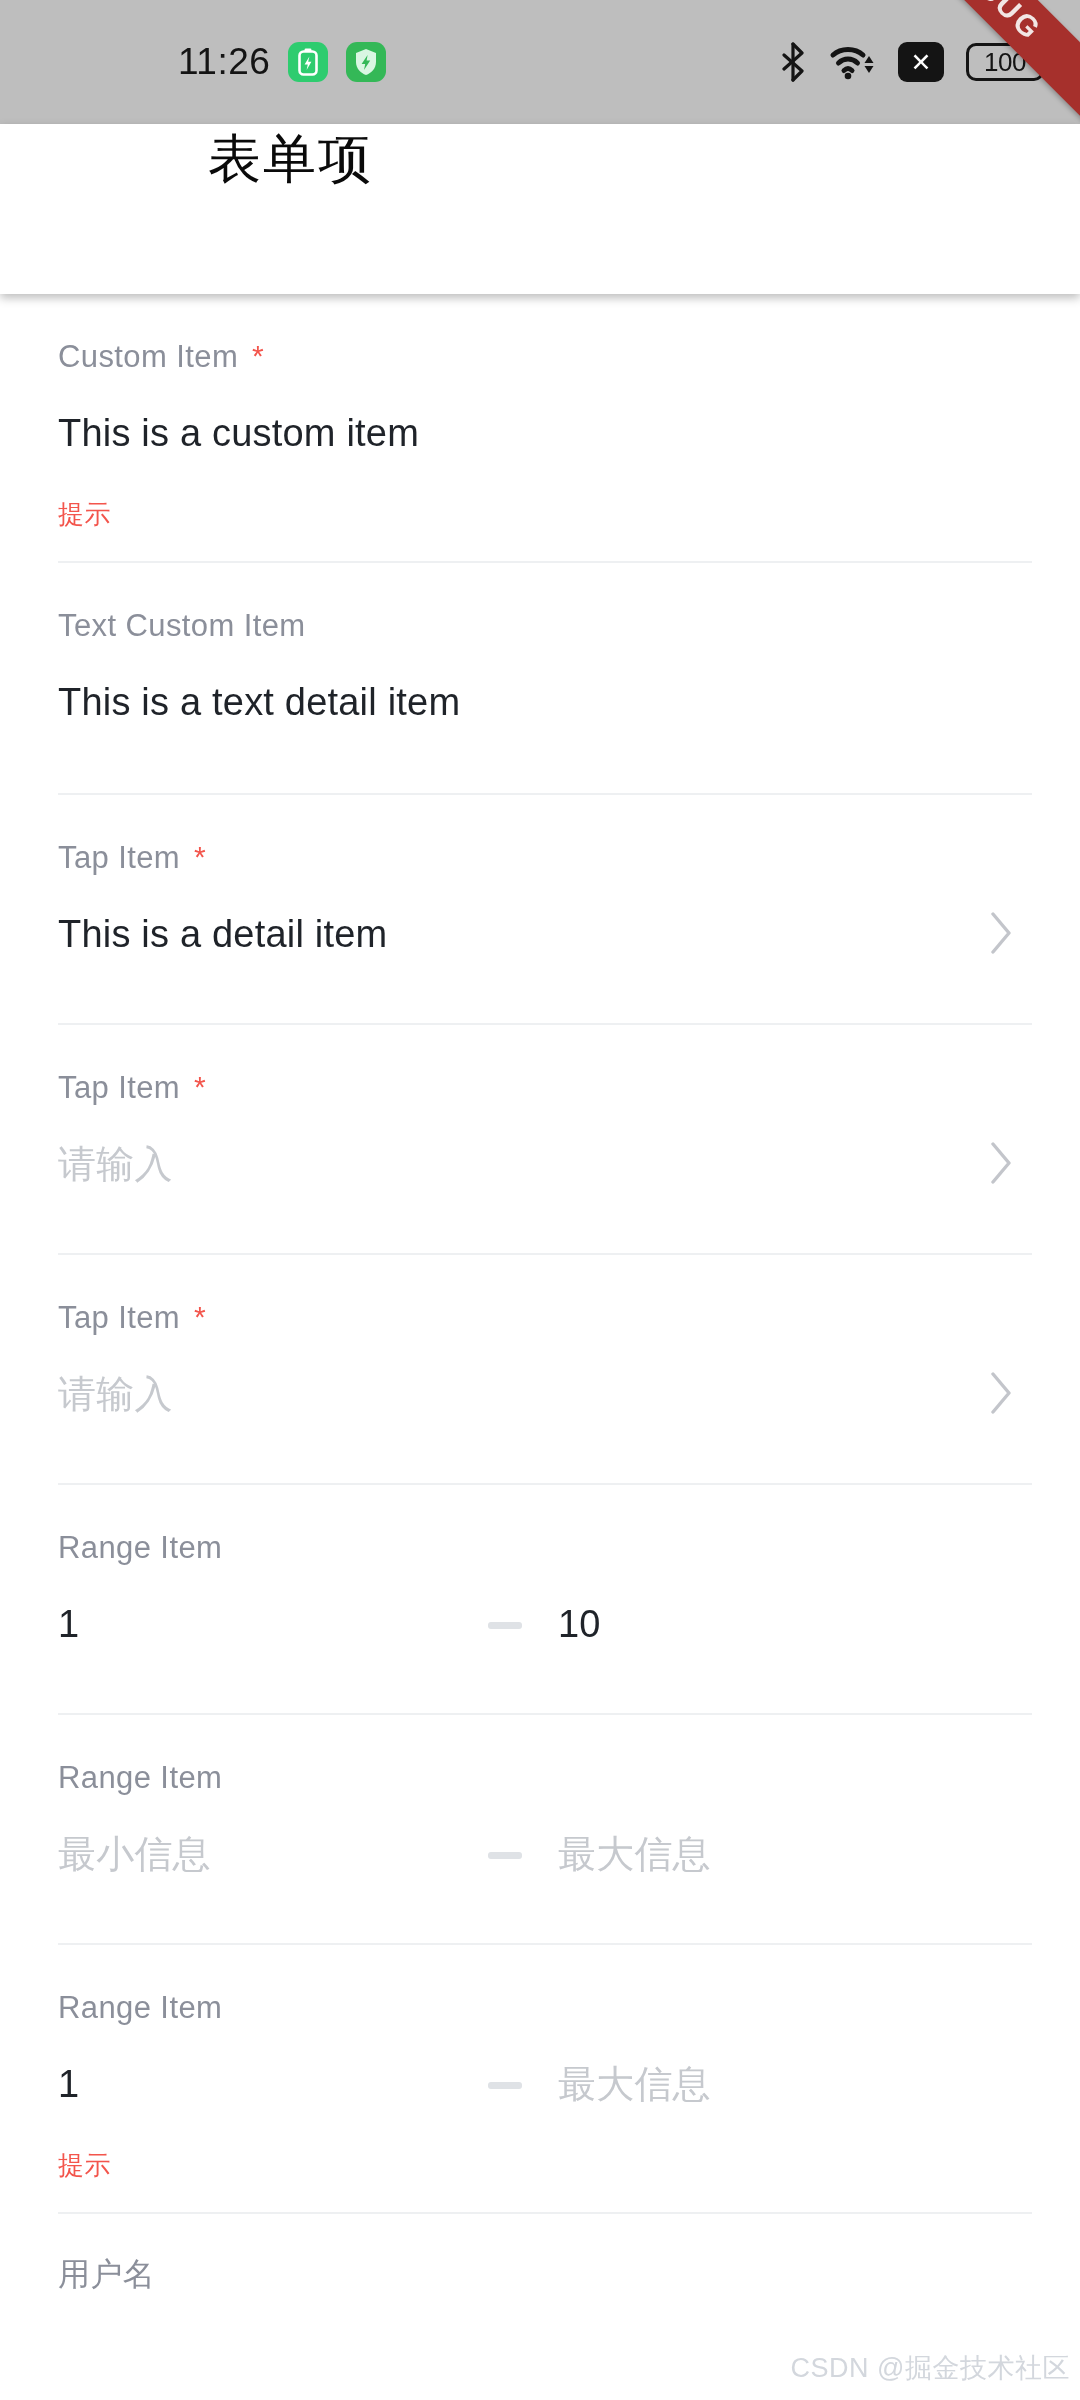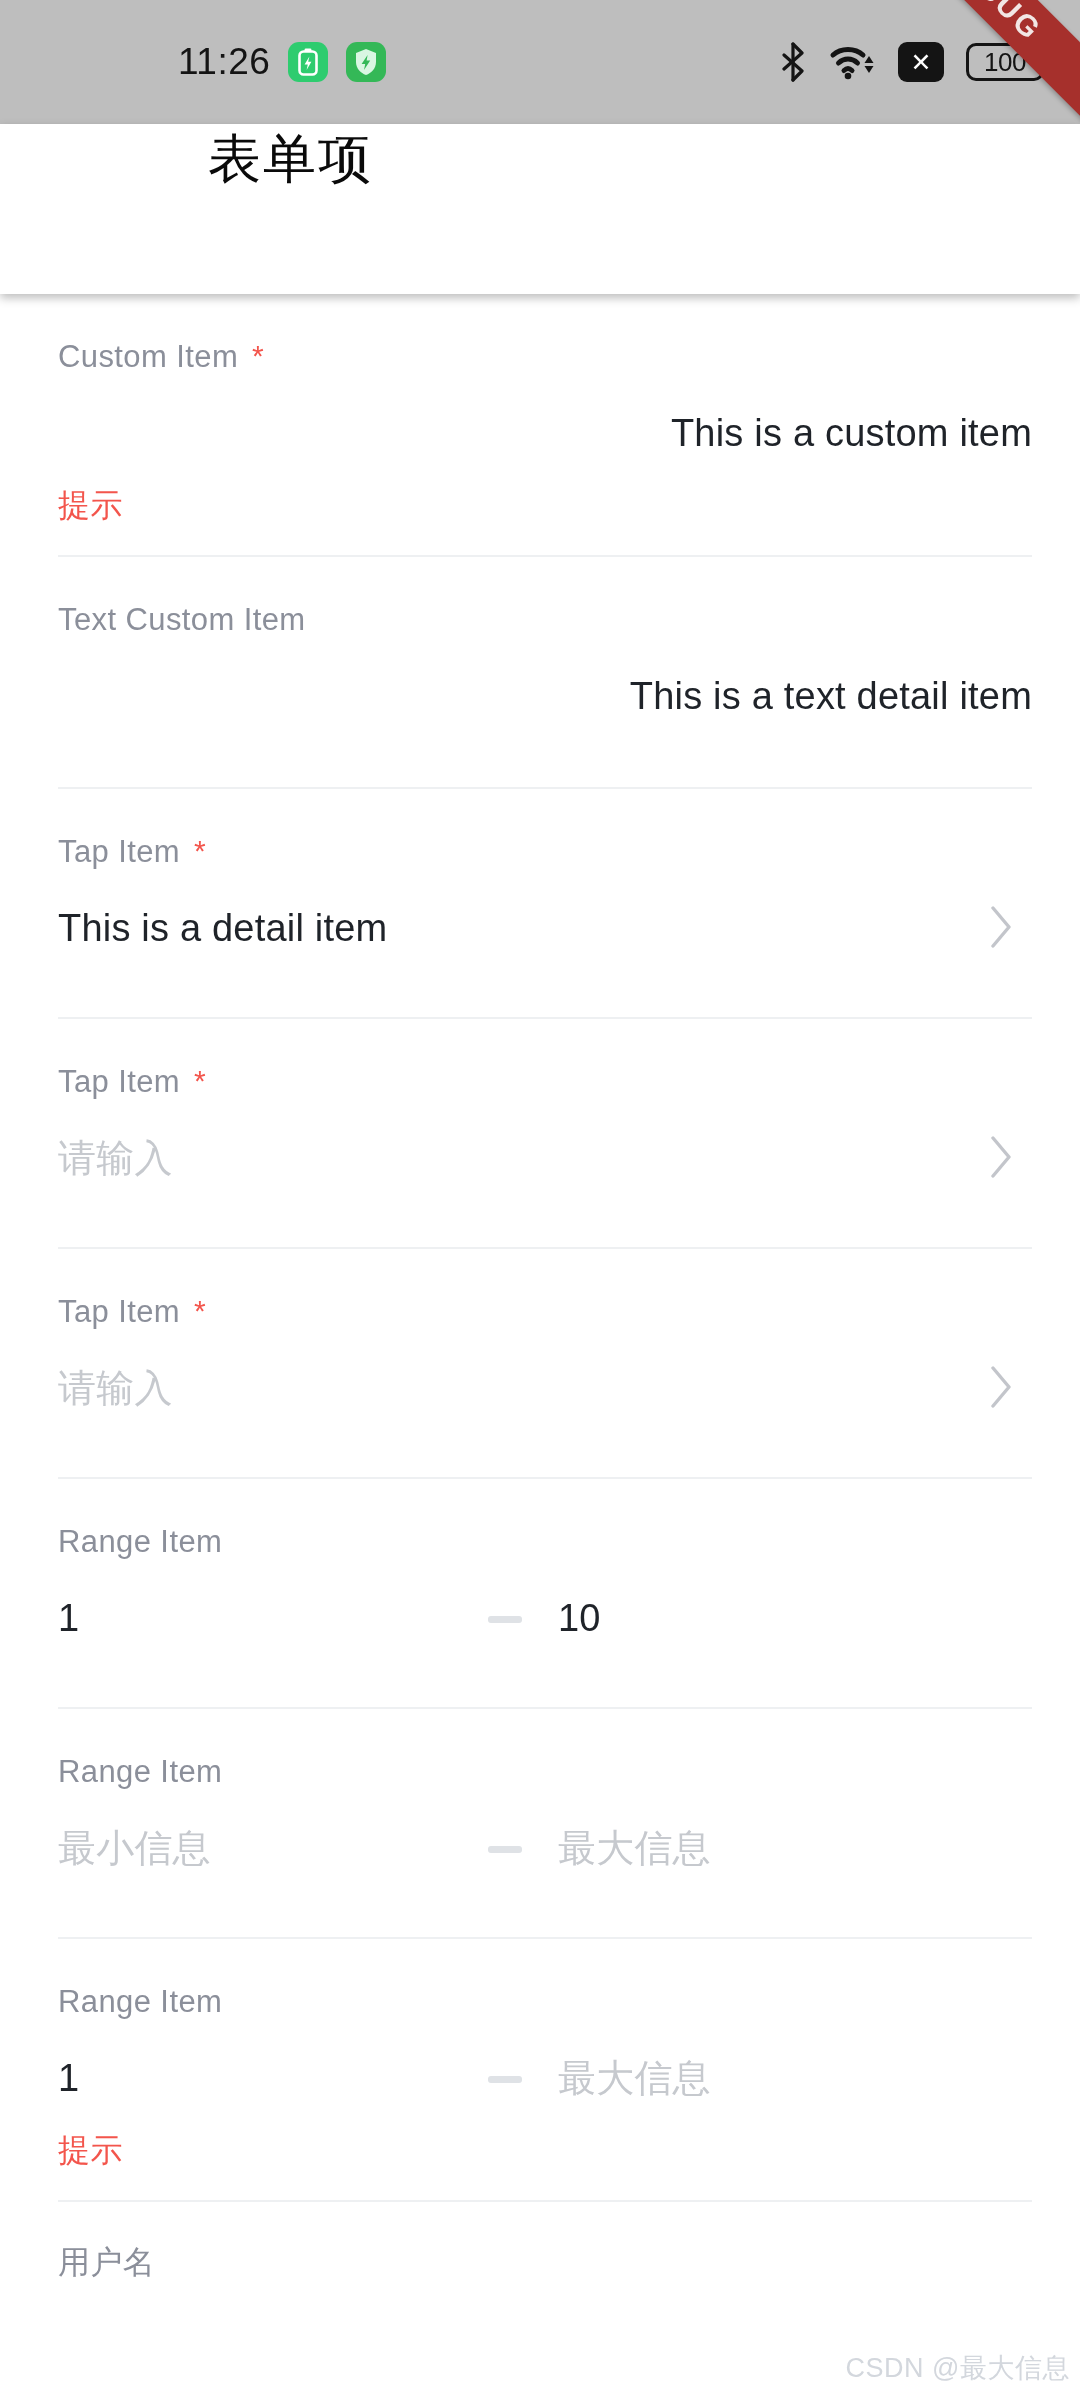--- a/index.html
+++ b/index.html
@@ -72,7 +72,7 @@
   }
   .req{ color:#f3554c; font-size:30px; margin-left:14px; line-height:1; }
   .value-line{
-    display:flex; align-items:center; min-height:76px; margin-top:16px;justify-content:flex-end;
+    display:flex; align-items:center; min-height:76px; margin-top:16px;
   }
   .value{
     font-size:38px; color:#1f2329; line-height:1.1; letter-spacing:.2px;

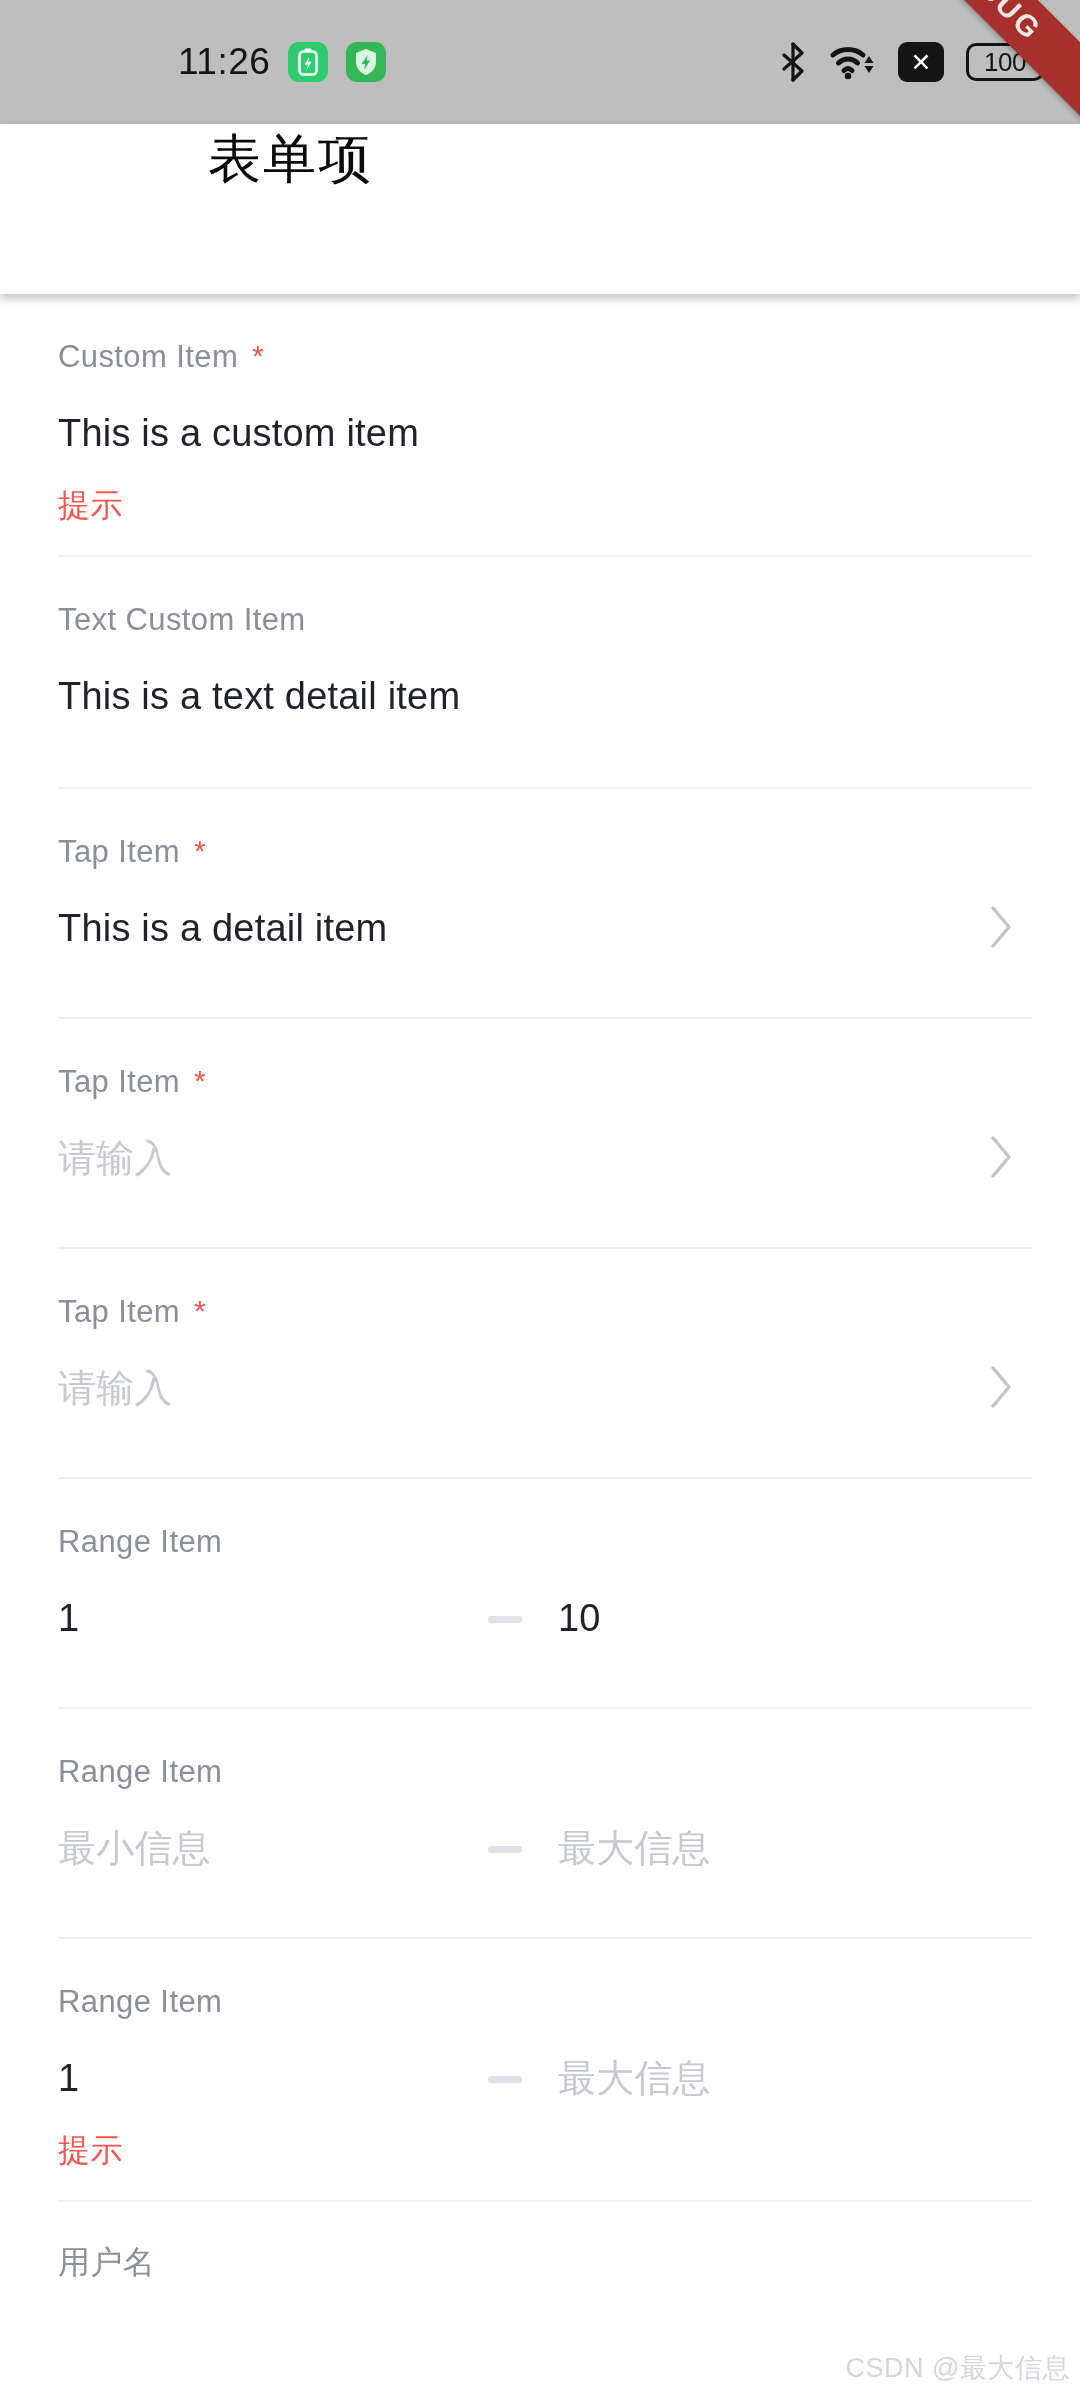--- a/index.html
+++ b/index.html
@@ -80,7 +80,7 @@
   .value.ph{ color:#c6c9ce; }
   .chev{ margin-left:auto; margin-right:14px; opacity:.85; }
   .error{
-    font-size:32px; color:#f3554c; margin-top:17px; line-height:1;
+    font-size:26px; color:#f3554c; margin-top:29px; line-height:1;
     letter-spacing:.5px;
   }
   .divider{

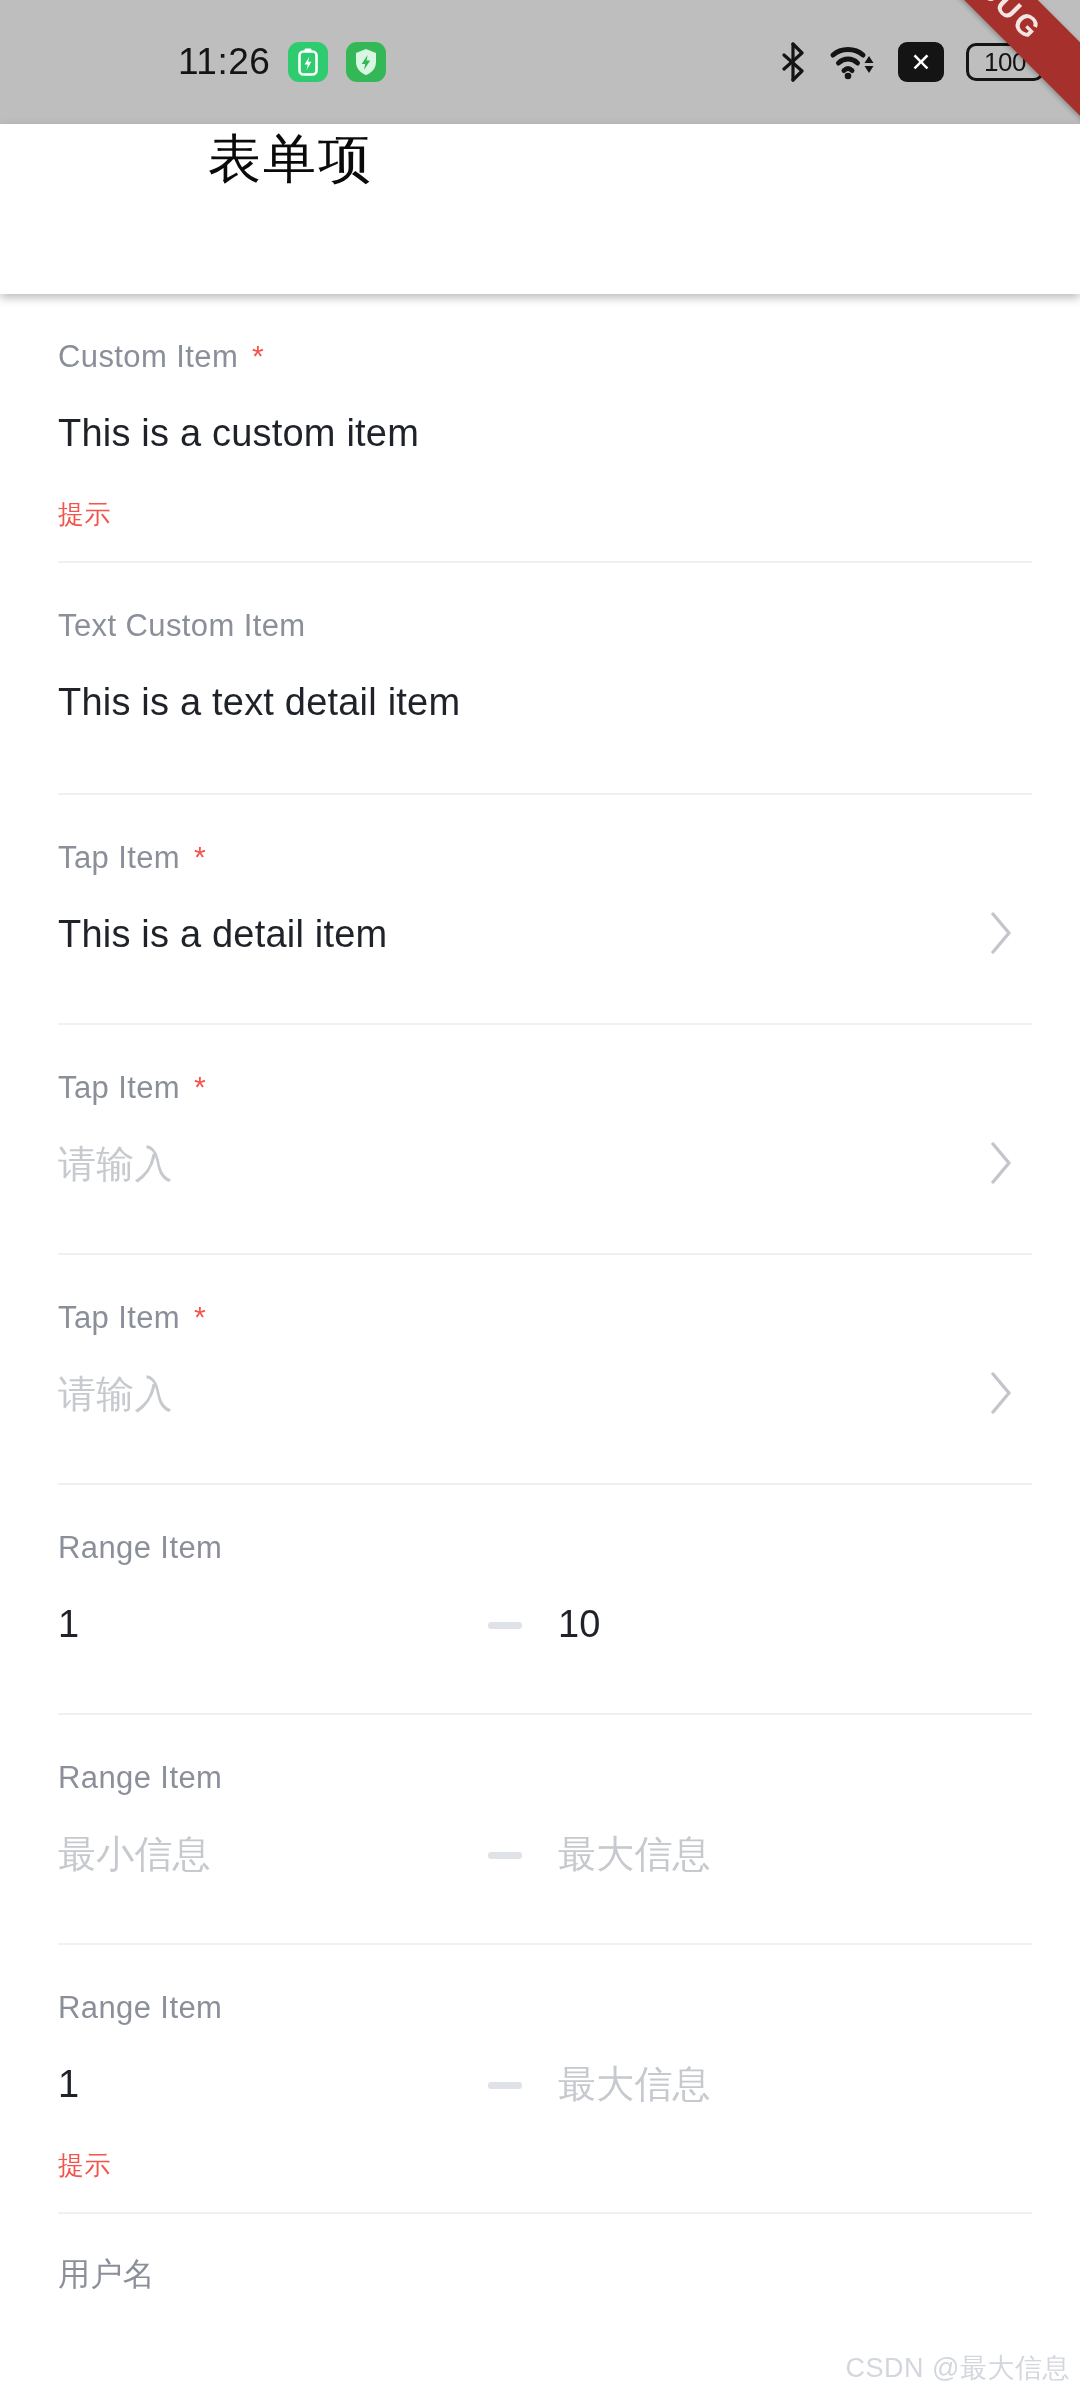--- a/index.html
+++ b/index.html
@@ -310,7 +310,7 @@
 
   </div>
 
-  <div class="wm2">CSDN @最大信息</div>
+  <div class="wm2">CSDN @掘金技术社区</div>
 
 </div>
 

